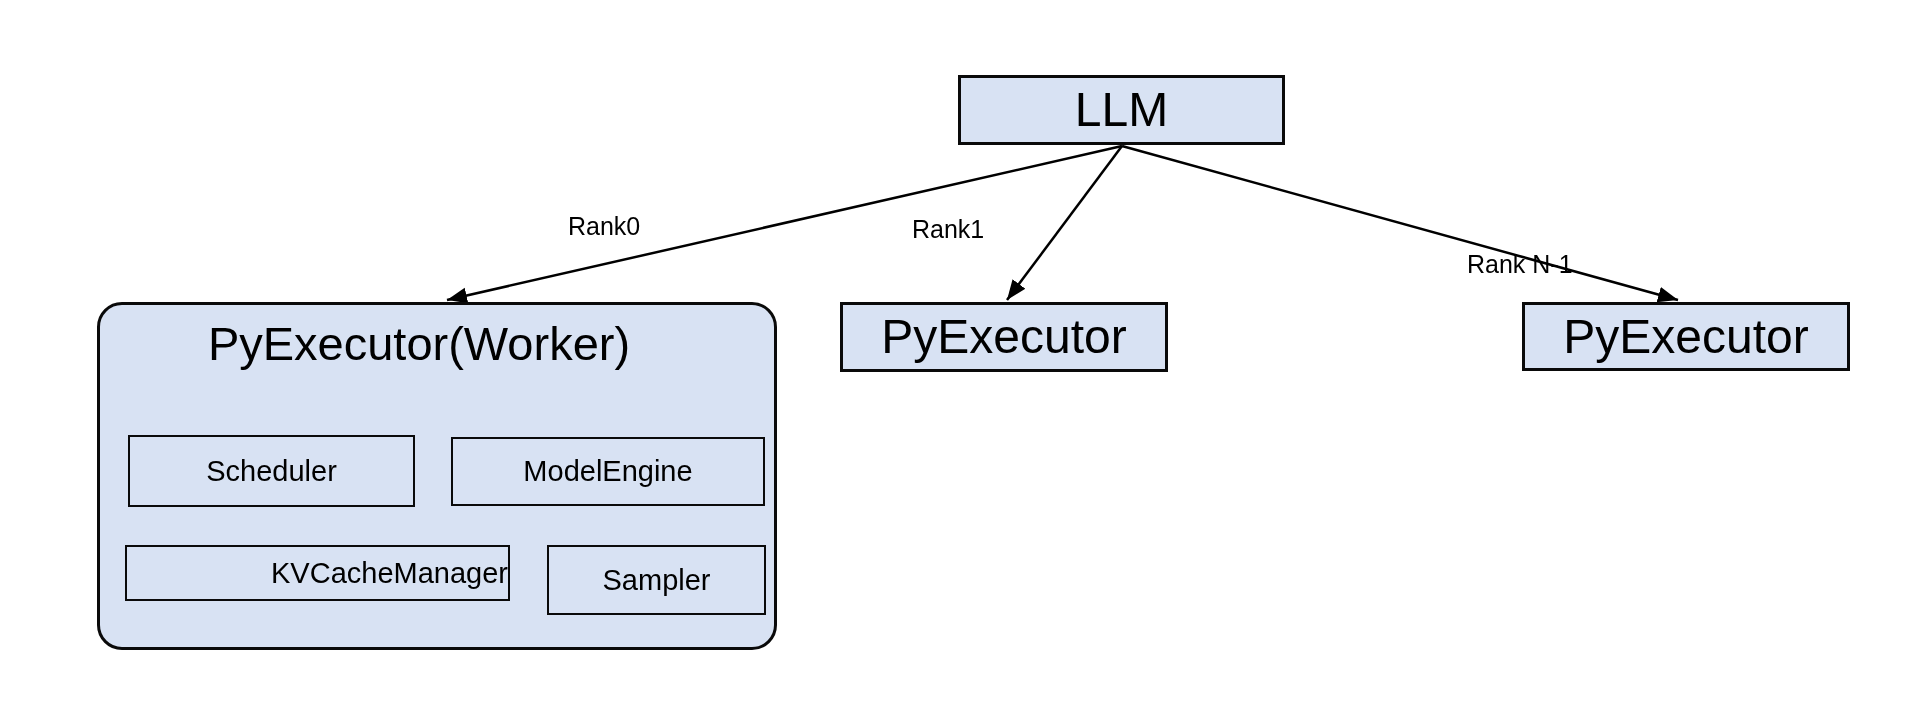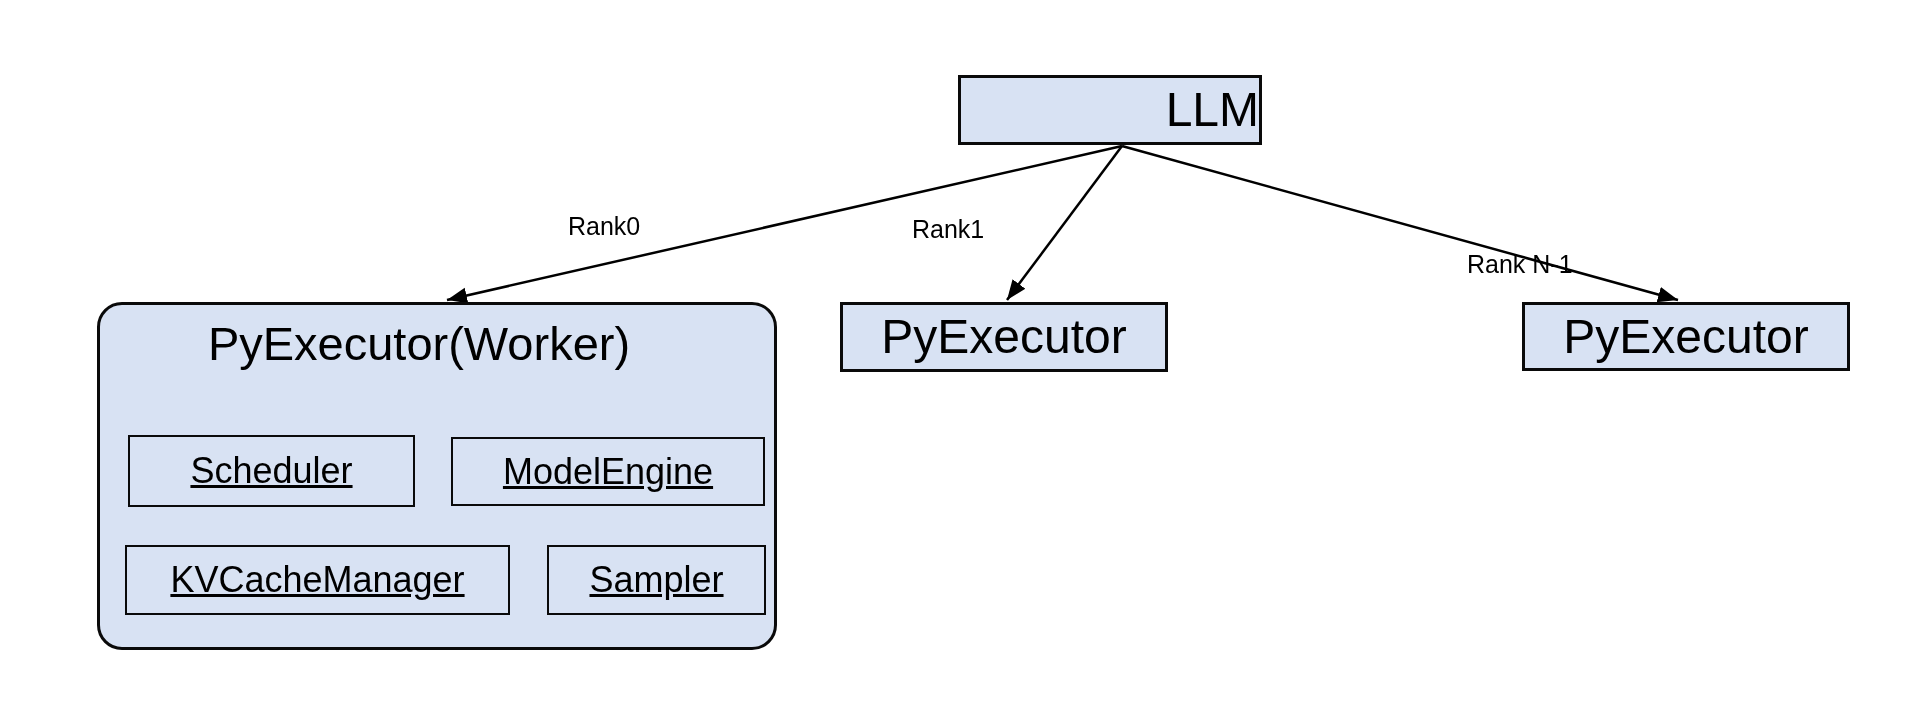--- a/index.html
+++ b/index.html
@@ -93,7 +93,7 @@
     <line x1="1122" y1="146" x2="1678" y2="300" marker-end="url(#arrow)"></line>
   </svg>
 
-  <div class="node" style="left:958px; top:75px; width:304px; height:70px;justify-content:flex-end;">
+  <div class="node" style="left:958px; top:75px; width:327px; height:70px;">
     <span class="node-label">LLM</span>
   </div>
 

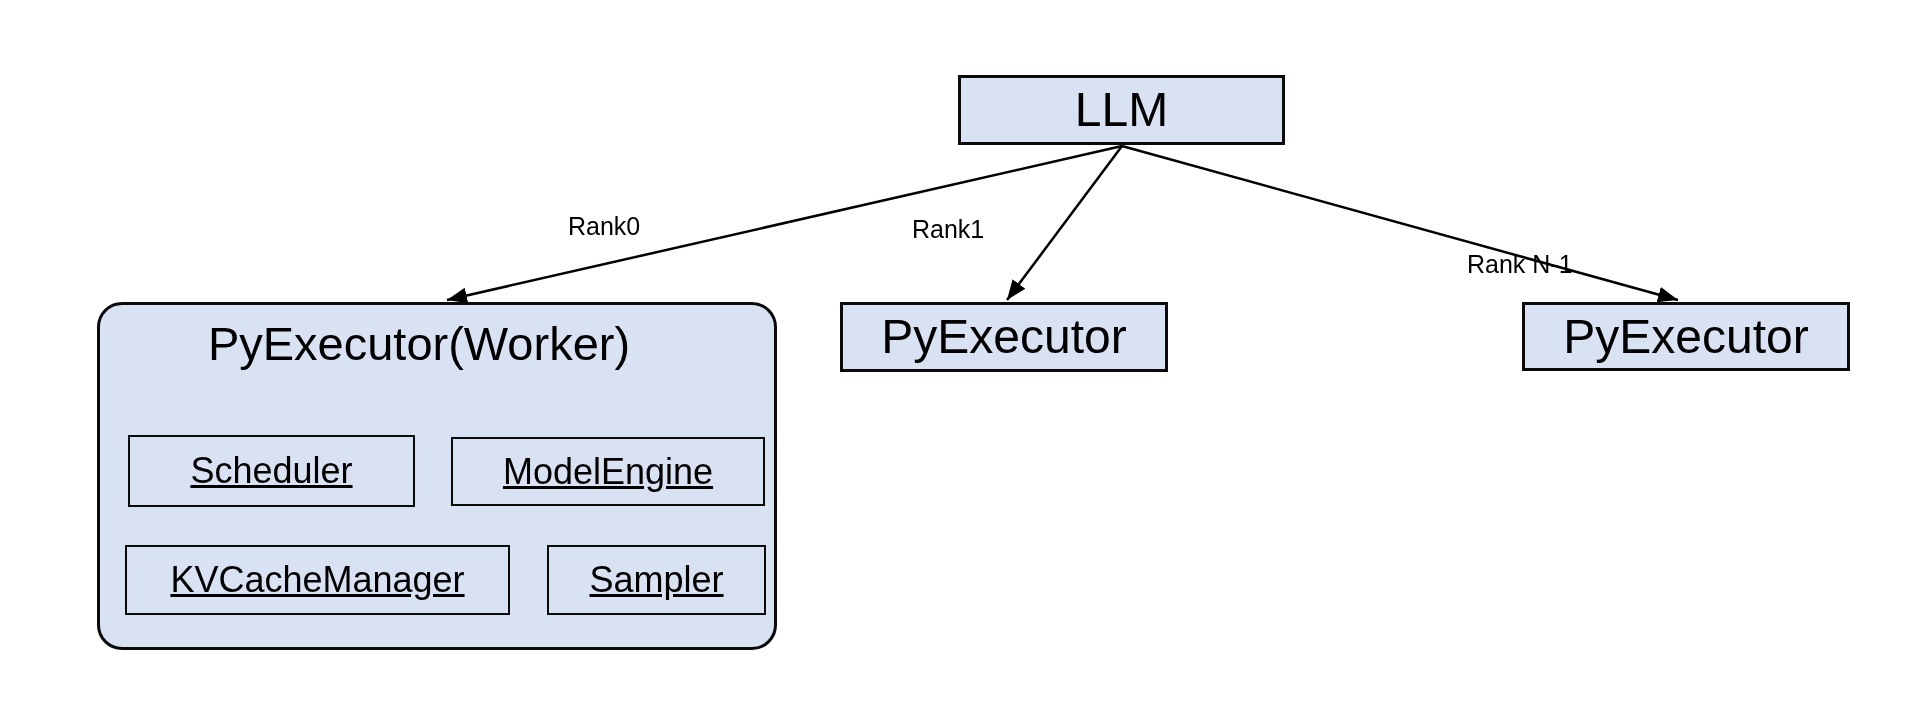--- a/index.html
+++ b/index.html
@@ -65,10 +65,9 @@
     justify-content: center;
   }
   .subnode span {
-    font-size: 36px;
+    font-size: 29px;
     line-height: 1;
     white-space: nowrap;
-    text-decoration: underline;
   }
   .edge-label {
     position: absolute;

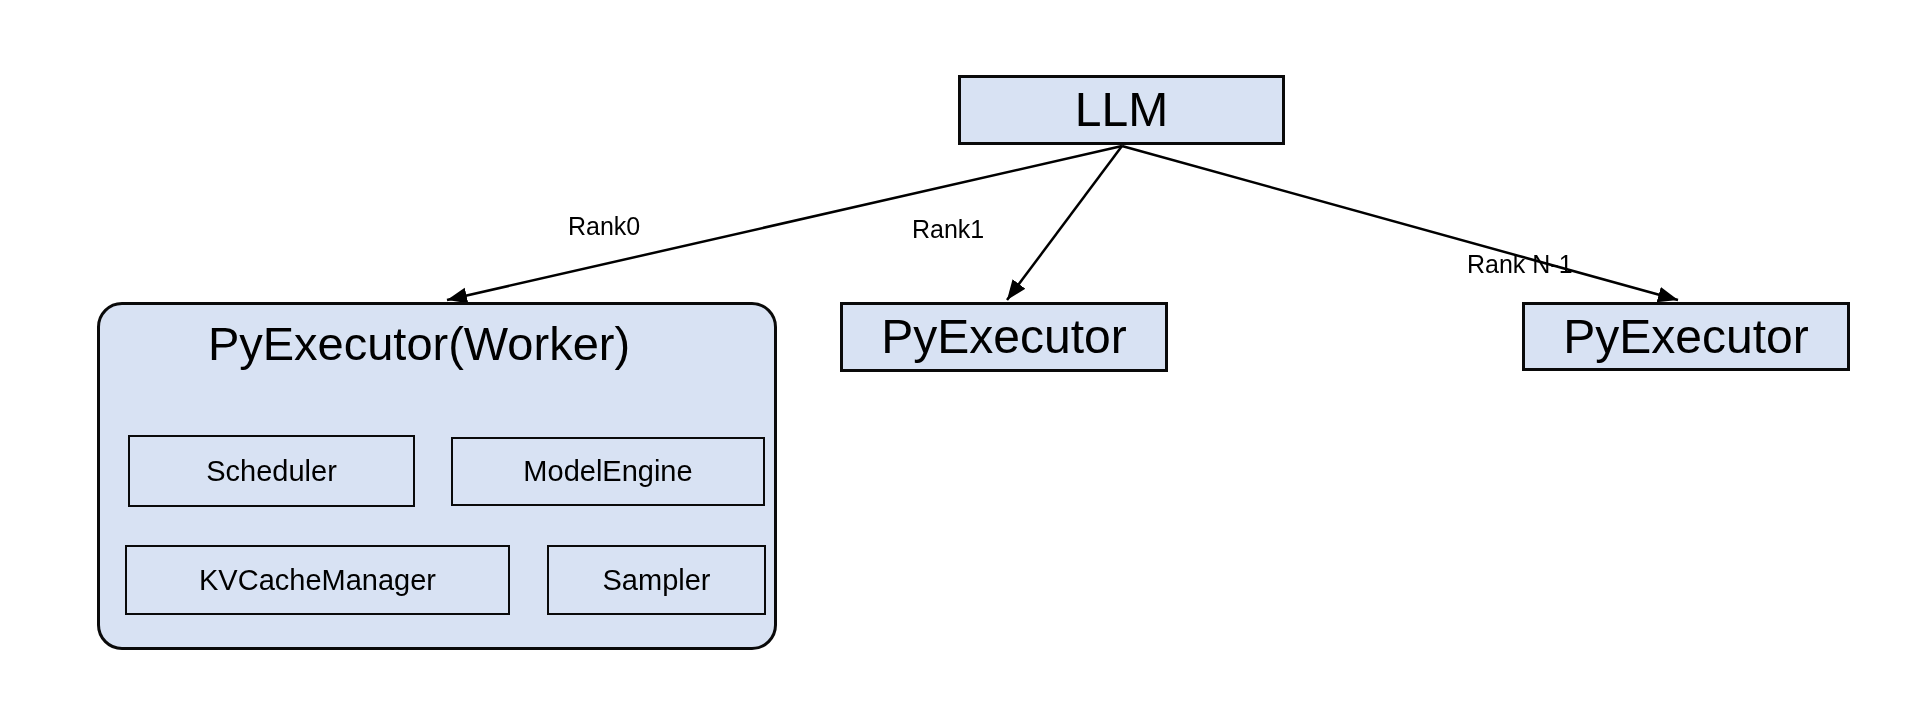--- a/index.html
+++ b/index.html
@@ -111,7 +111,7 @@
       <span>ModelEngine</span>
     </div>
 
-    <div class="subnode" style="left:25px; top:240px; width:385px; height:70px;">
+    <div class="subnode" style="left:25px; top:240px; width:385px; height:56px;justify-content:flex-end;">
       <span>KVCacheManager</span>
     </div>
 

